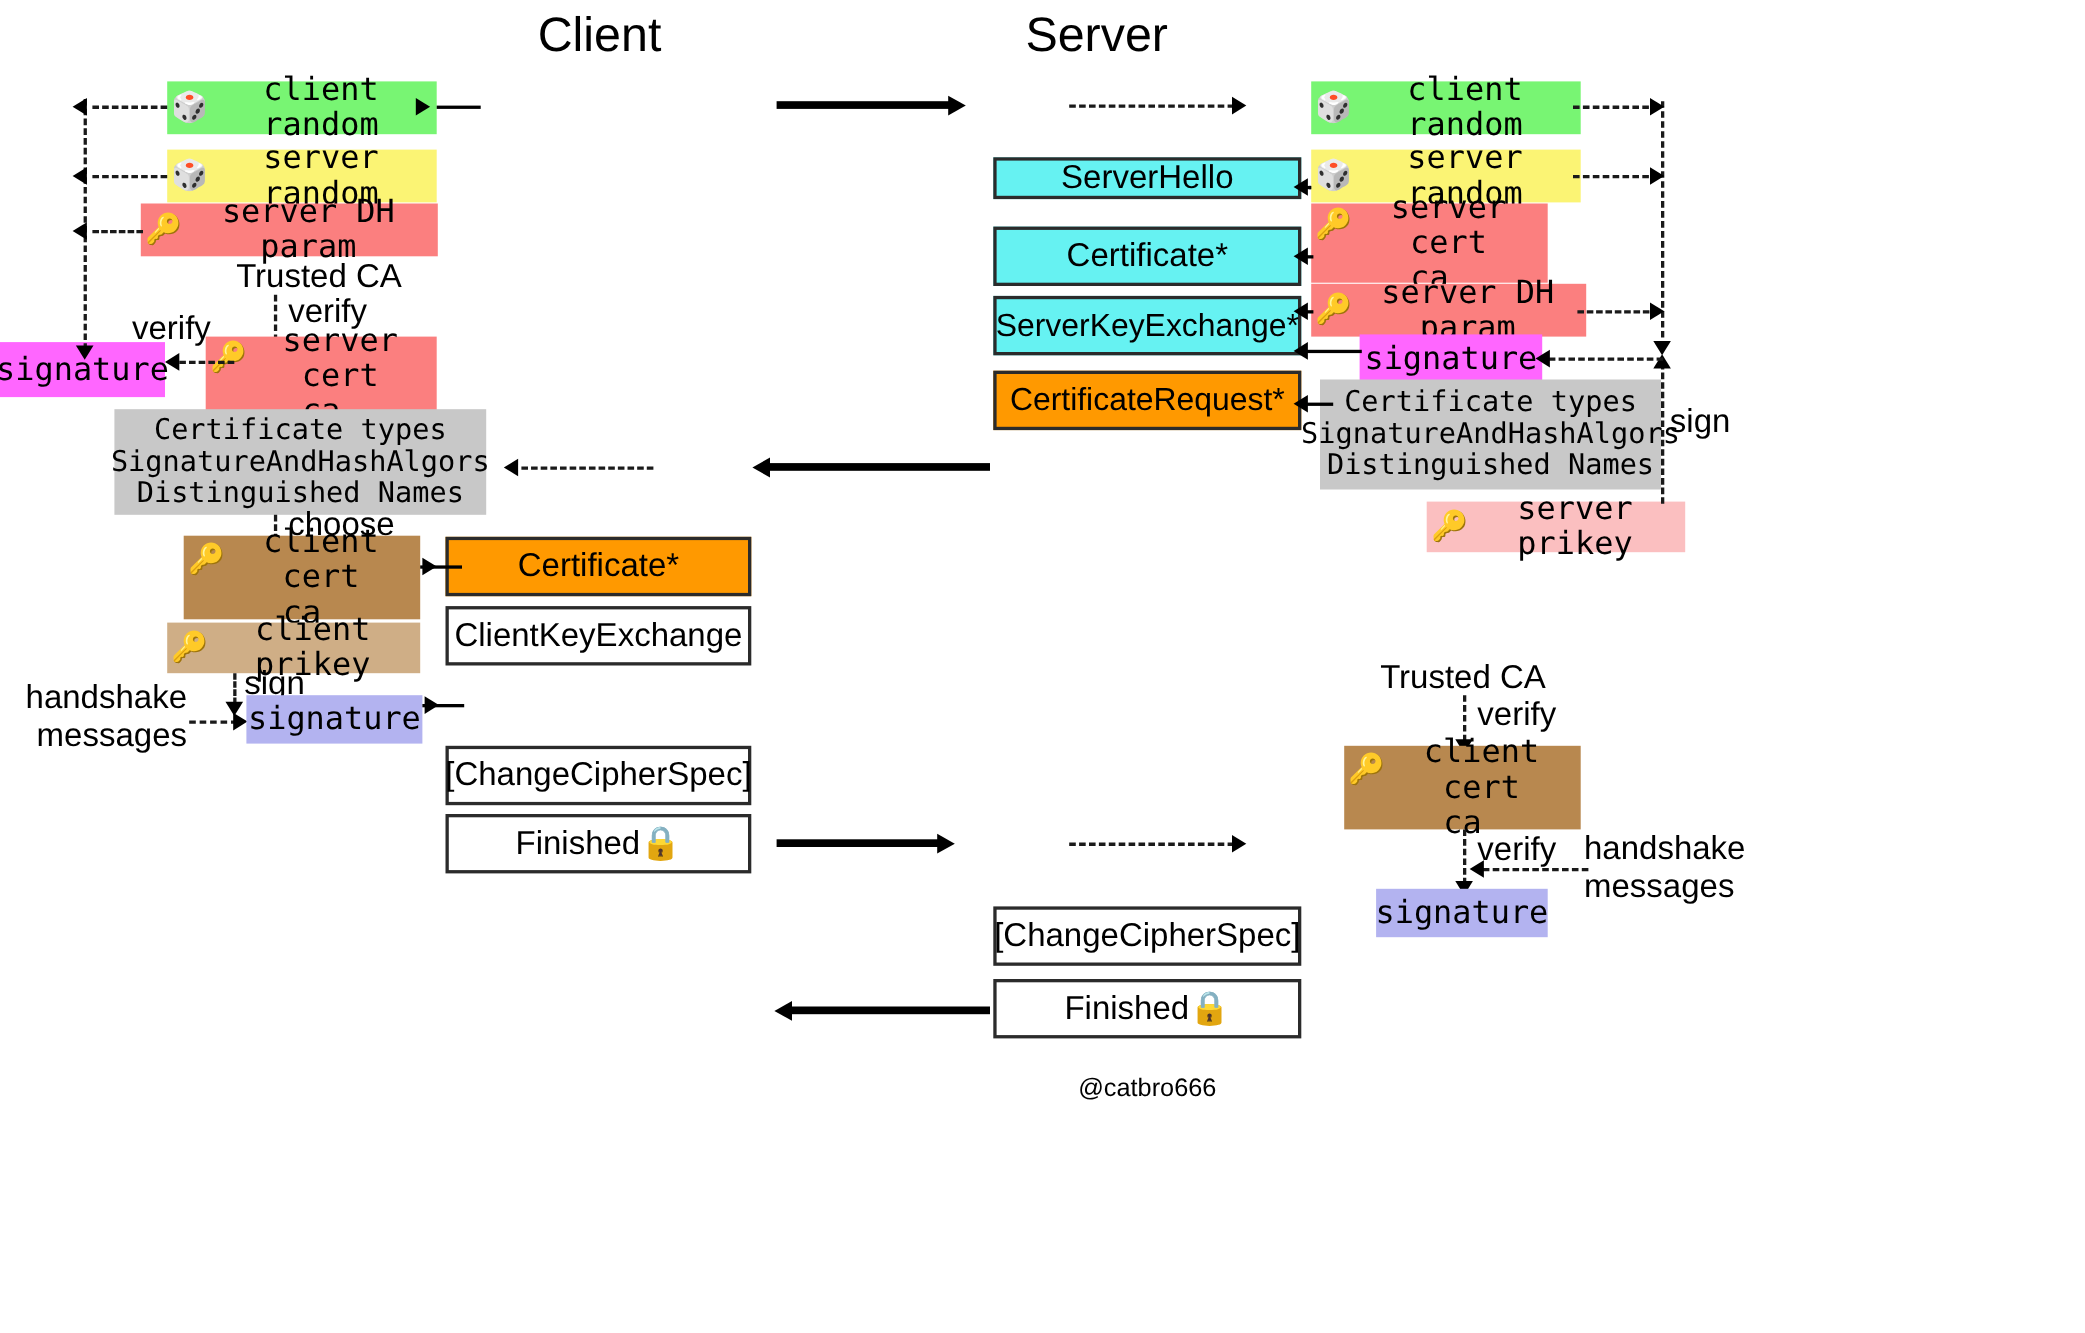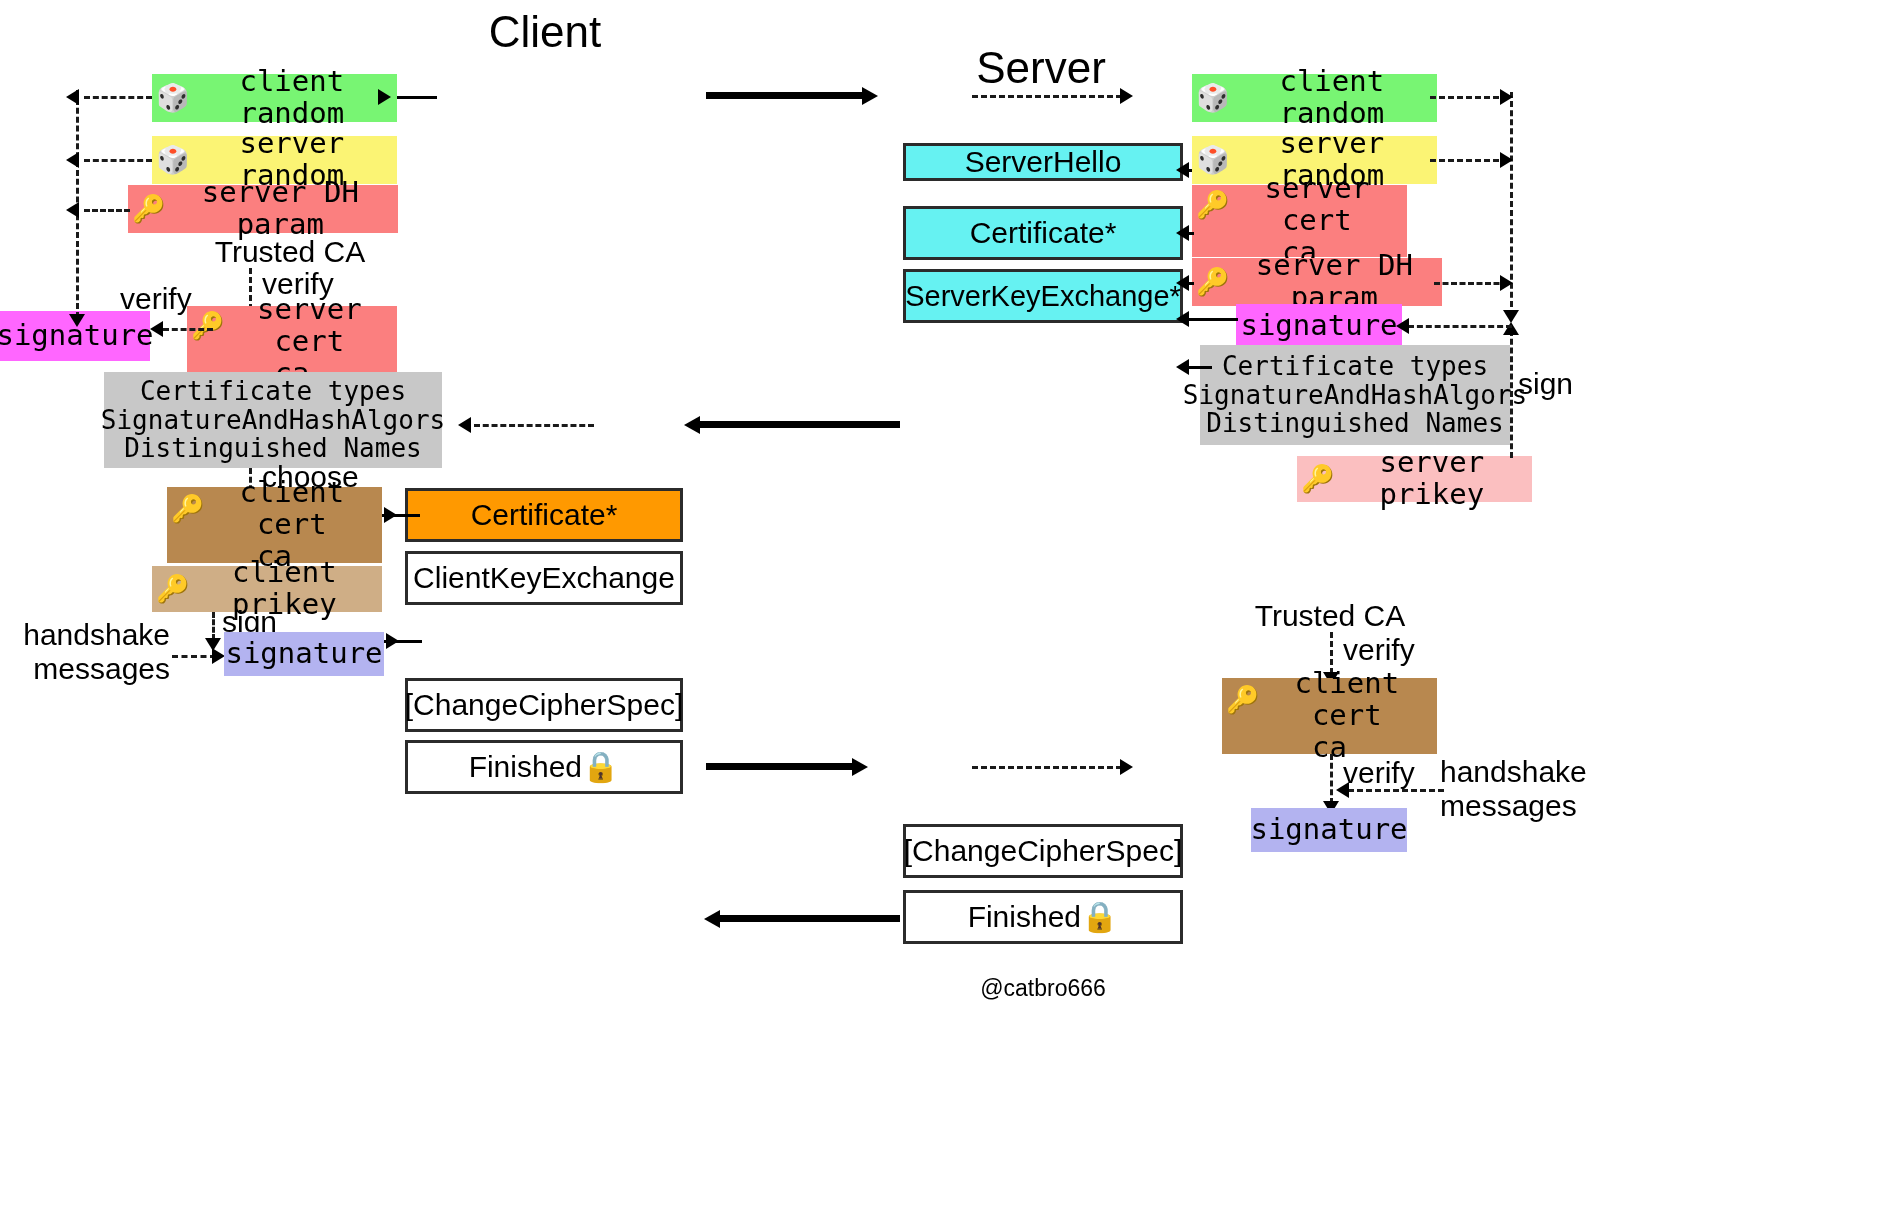--- a/index.html
+++ b/index.html
@@ -62,7 +62,7 @@
 <div id="stage">
 
   <div class="abs coltitle" style="left:420px;top:10px;width:250px;">Client</div>
-  <div class="abs coltitle" style="left:916px;top:10px;width:250px;margin-top:36px;">Server</div>
+  <div class="abs coltitle" style="left:872px;top:10px;width:250px;">Server</div>
 
   <div class="abs chip" style="left:152px;top:74px;width:245px;height:48px;background:#78f573;">
     <span class="ic">🎲</span>

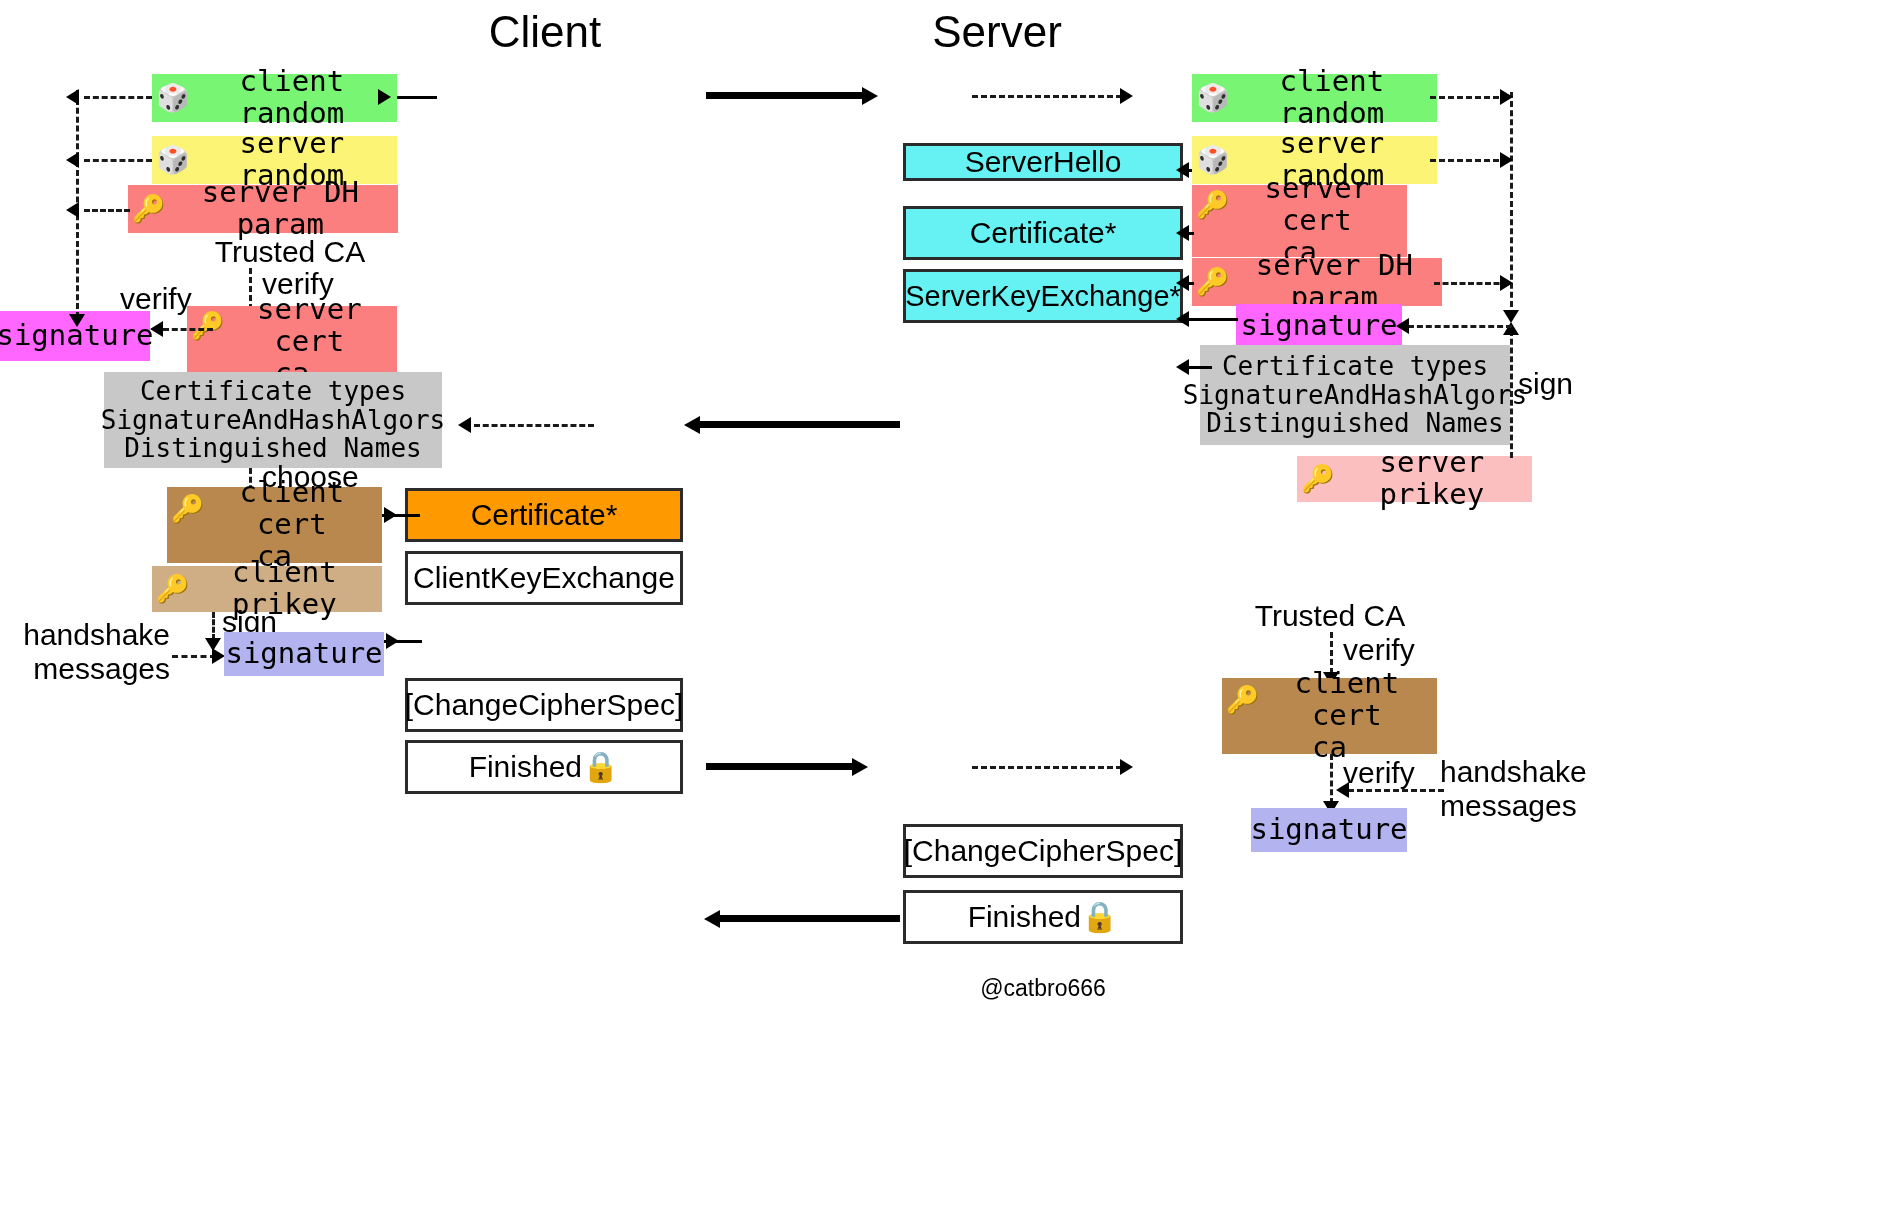--- a/index.html
+++ b/index.html
@@ -196,6 +196,7 @@
 
   <div class="abs msg cyan" style="left:903px;top:269px;width:280px;height:54px;font-size:29px;">ServerKeyExchange*</div>
 
+  <div class="abs msg orange" style="left:903px;top:337px;width:280px;height:54px;font-size:29px;">CertificateRequest*</div>
 
 
   <div class="abs msg" style="left:903px;top:824px;width:280px;height:54px;">[ChangeCipherSpec]</div>

